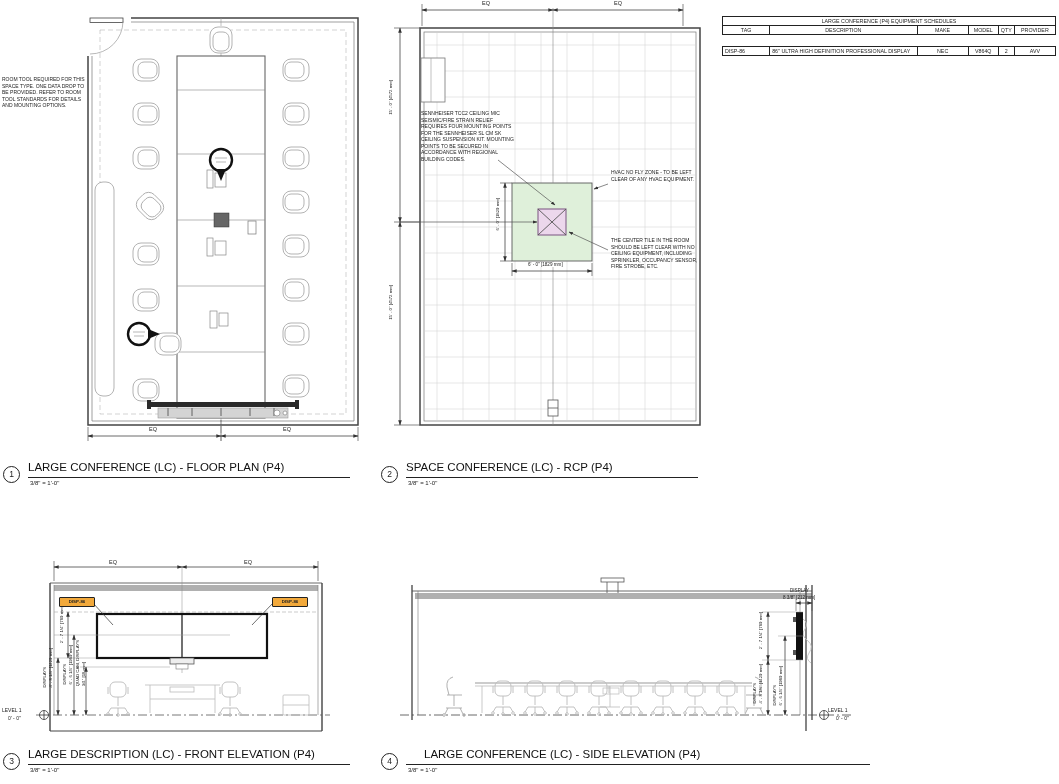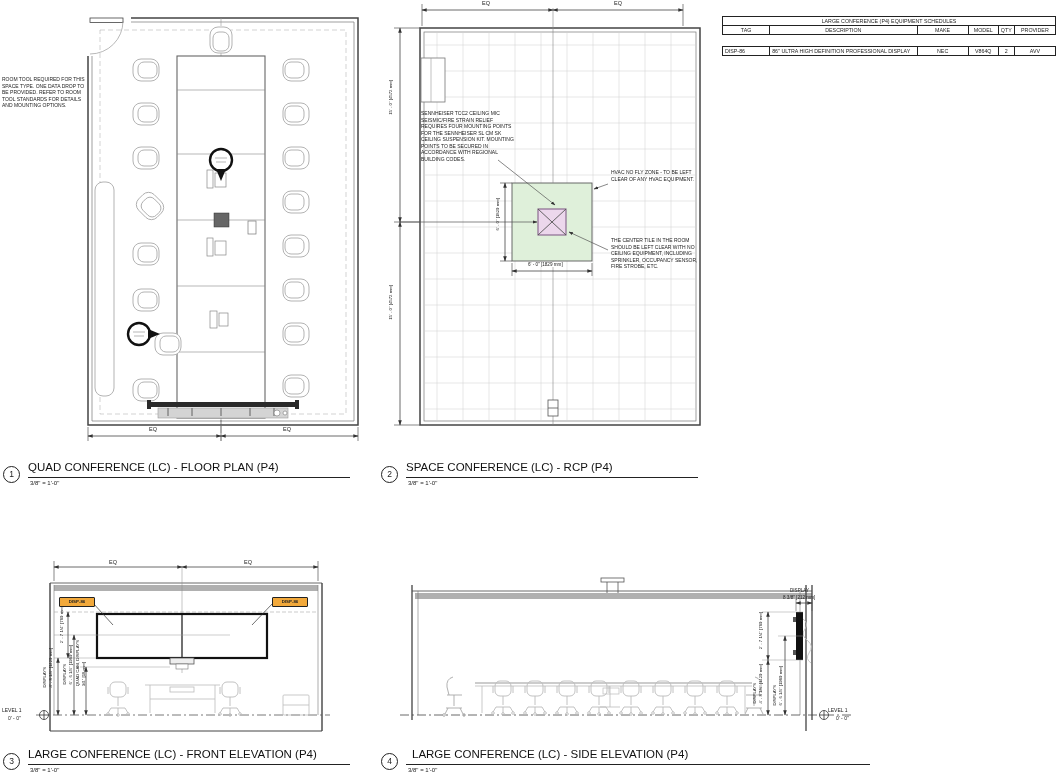--- a/index.html
+++ b/index.html
@@ -385,7 +385,7 @@
 
   <div class="tb" style="left:2px;top:460px;width:348px;height:28px">
     <div class="tb-circle" style="left:1px;top:6px">1</div>
-    <div class="tb-title" style="left:26px;top:1px">QUAD CONFERENCE (LC) - FLOOR PLAN (P4)</div>
+    <div class="tb-title" style="left:26px;top:1px">LARGE CONFERENCE (LC) - FLOOR PLAN (P4)</div>
     <div class="tb-line" style="left:26px;top:17px;width:322px"></div>
     <div class="tb-scale" style="left:28px;top:20px">3/8" = 1'-0"</div>
   </div>

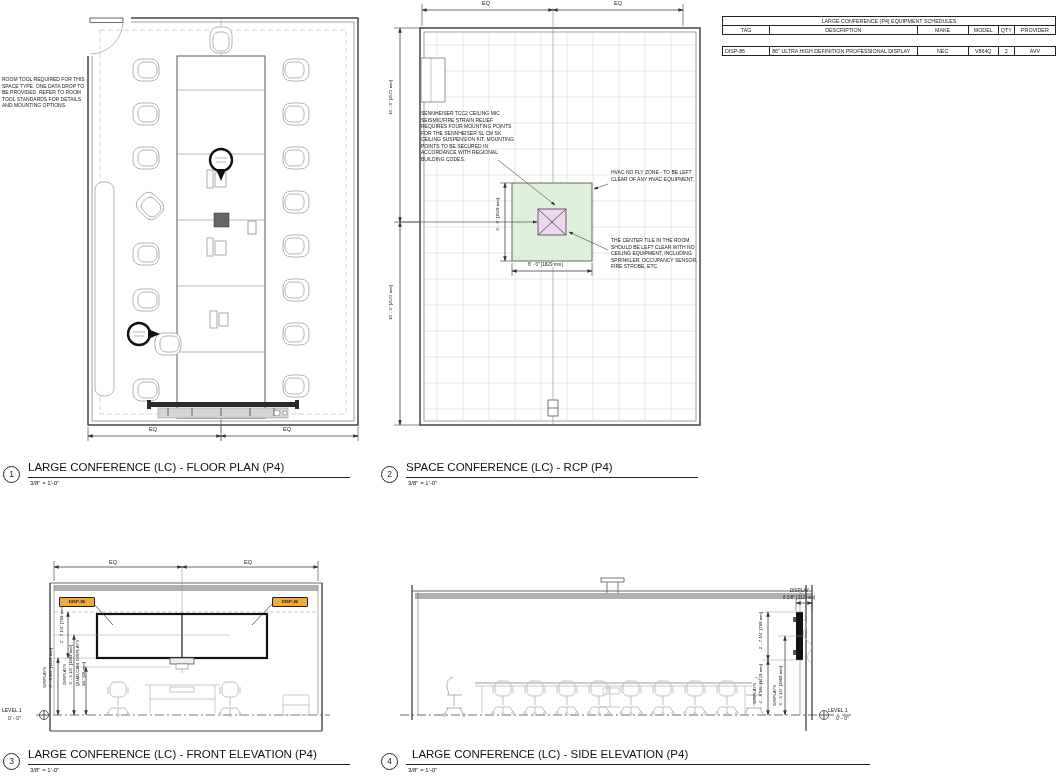--- a/index.html
+++ b/index.html
@@ -397,7 +397,7 @@
   </div>
   <div class="tb" style="left:2px;top:747px;width:348px;height:28px">
     <div class="tb-circle" style="left:1px;top:6px">3</div>
-    <div class="tb-title" style="left:26px;top:1px">LARGE CONFERENCE (LC) - FRONT ELEVATION (P4)</div>
+    <div class="tb-title" style="left:26px;top:1px">LARGE DESCRIPTION (LC) - FRONT ELEVATION (P4)</div>
     <div class="tb-line" style="left:26px;top:17px;width:322px"></div>
     <div class="tb-scale" style="left:28px;top:20px">3/8" = 1'-0"</div>
   </div>

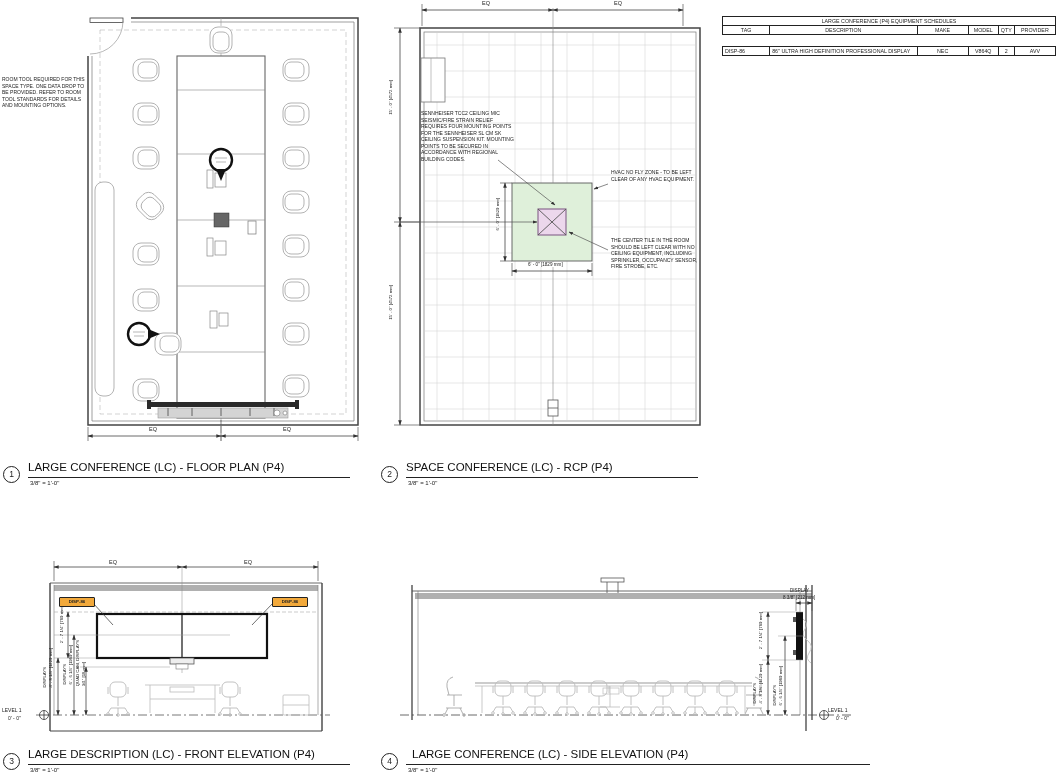--- a/index.html
+++ b/index.html
@@ -403,7 +403,7 @@
   </div>
   <div class="tb" style="left:380px;top:747px;width:490px;height:28px">
     <div class="tb-circle" style="left:1px;top:6px">4</div>
-    <div class="tb-title" style="left:32px;top:1px">LARGE CONFERENCE (LC) - SIDE ELEVATION (P4)</div>
+    <div class="tb-title" style="left:44px;top:1px">LARGE CONFERENCE (LC) - SIDE ELEVATION (P4)</div>
     <div class="tb-line" style="left:26px;top:17px;width:464px"></div>
     <div class="tb-scale" style="left:28px;top:20px">3/8" = 1'-0"</div>
   </div>

